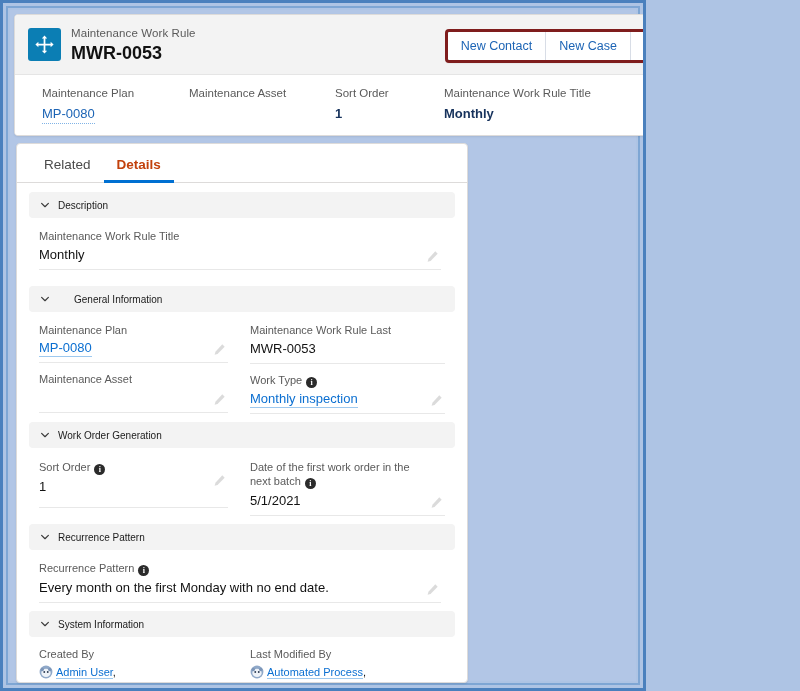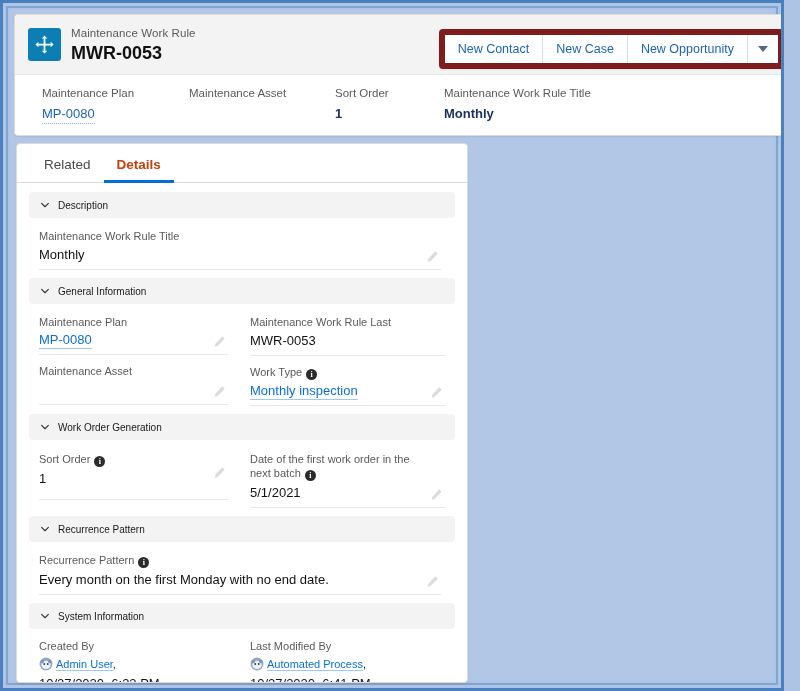--- a/index.html
+++ b/index.html
@@ -17,7 +17,7 @@
   
   #screen {
     position: relative;
-    width: 784px;
+    width: 646px;
     height: 691px;
     box-sizing: border-box;
     background: #aec4e4;

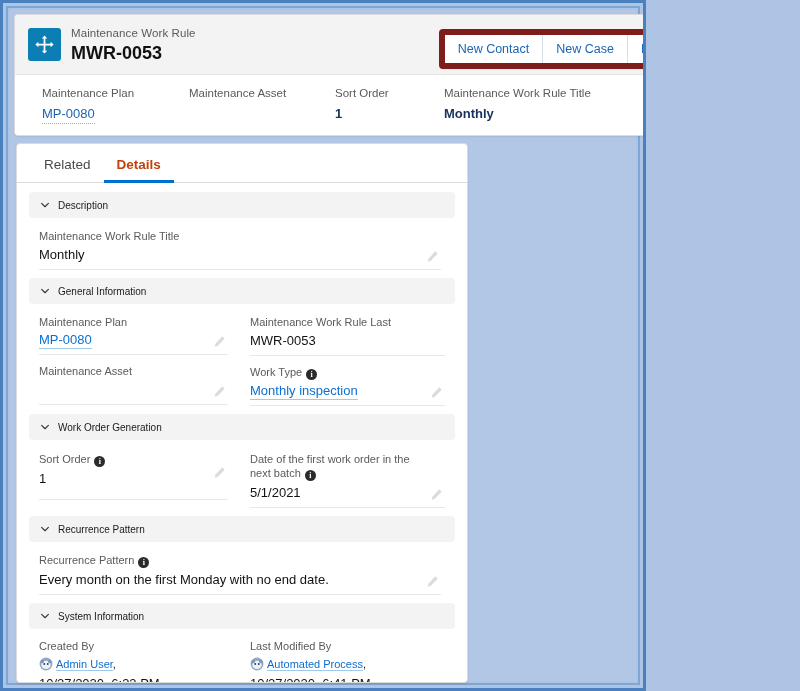--- a/index.html
+++ b/index.html
@@ -99,7 +99,7 @@
     top: 14px;
     display: flex;
     align-items: flex-start;
-    border: 6px solid #7f1d1d;
+    border: 3px solid #7f1d1d;
     border-radius: 4px;
     background: #14532d;
     overflow: hidden;

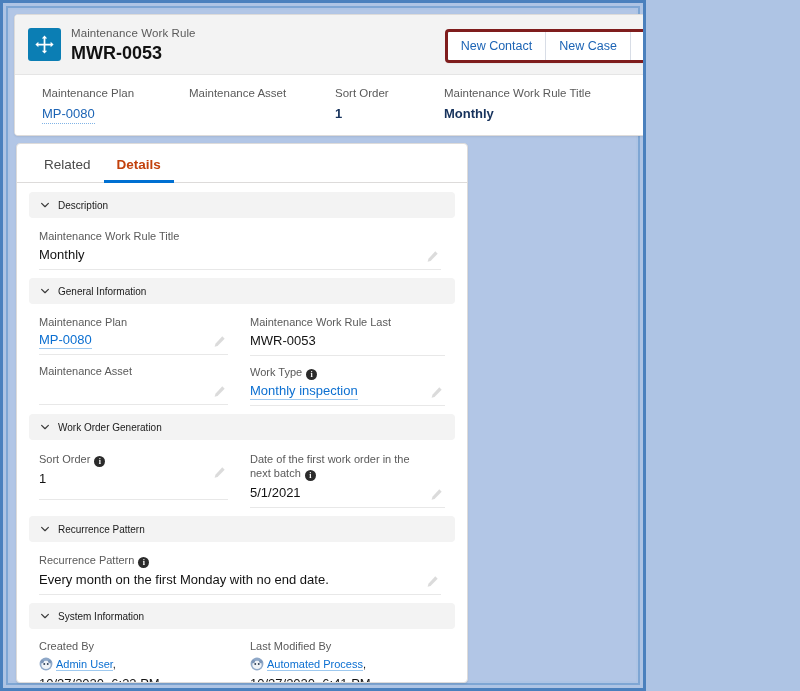--- a/index.html
+++ b/index.html
@@ -404,7 +404,7 @@
         </div>
       </div>
 
-      <div class="section-header" style="margin-top:8px;">
+      <div class="section-header" style="margin-top:16px;gap:16px;">
         <svg class="chev" viewBox="0 0 16 16">
           <path d="M3.5 5.8 L8 10.3 L12.5 5.8" fill="none" stroke="#3a3a3a" stroke-width="1.6" stroke-linecap="round" stroke-linejoin="round"></path>
         </svg>

